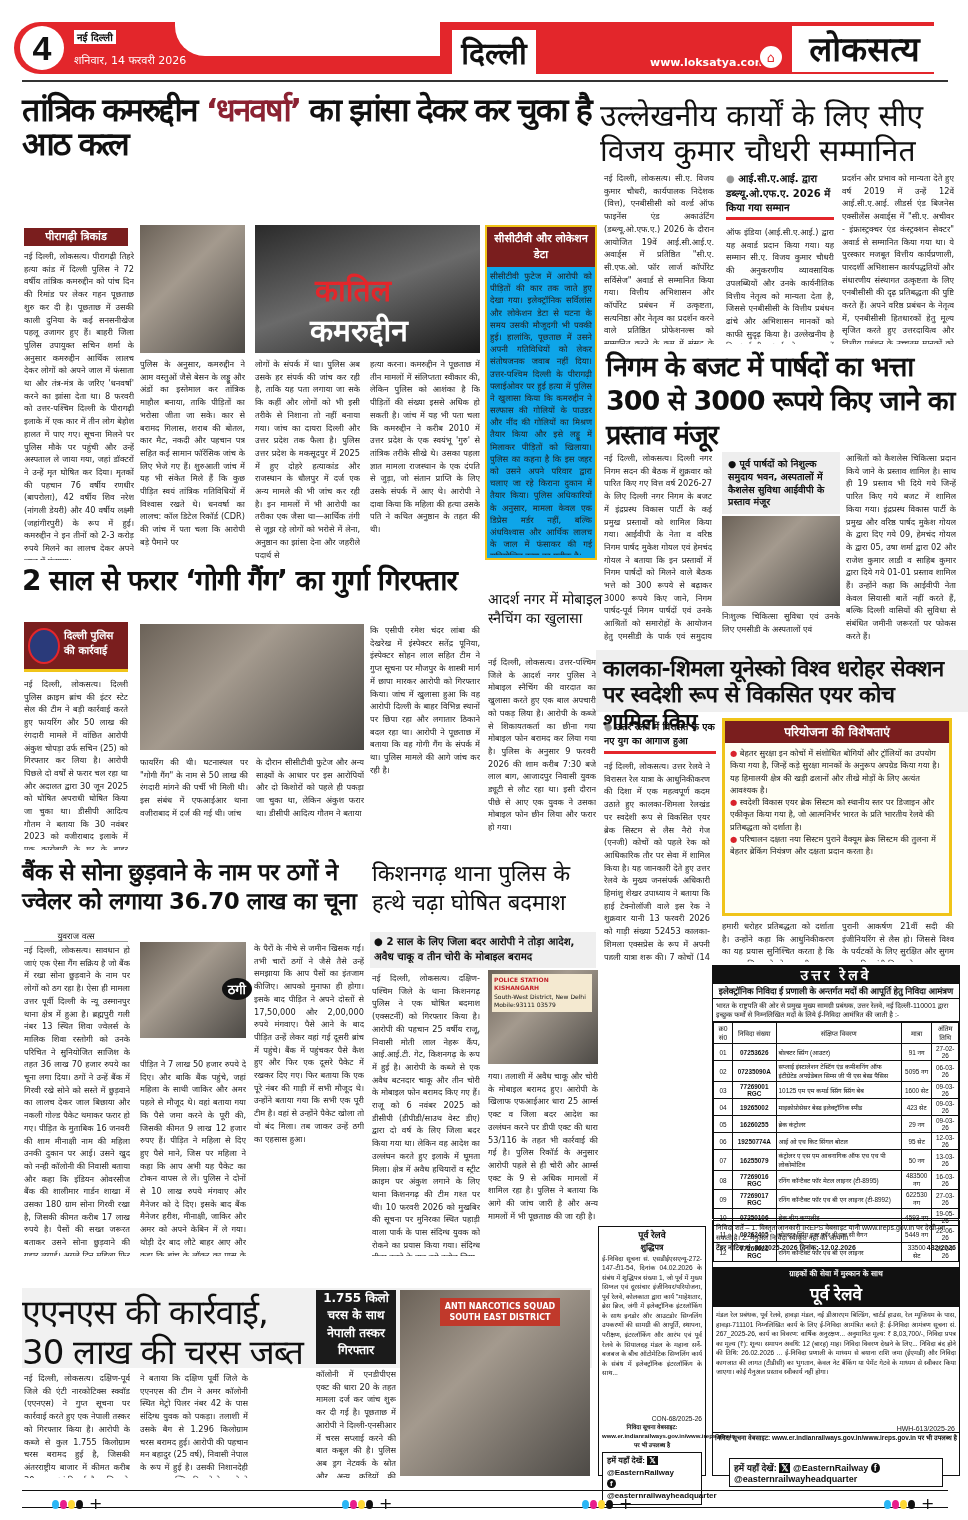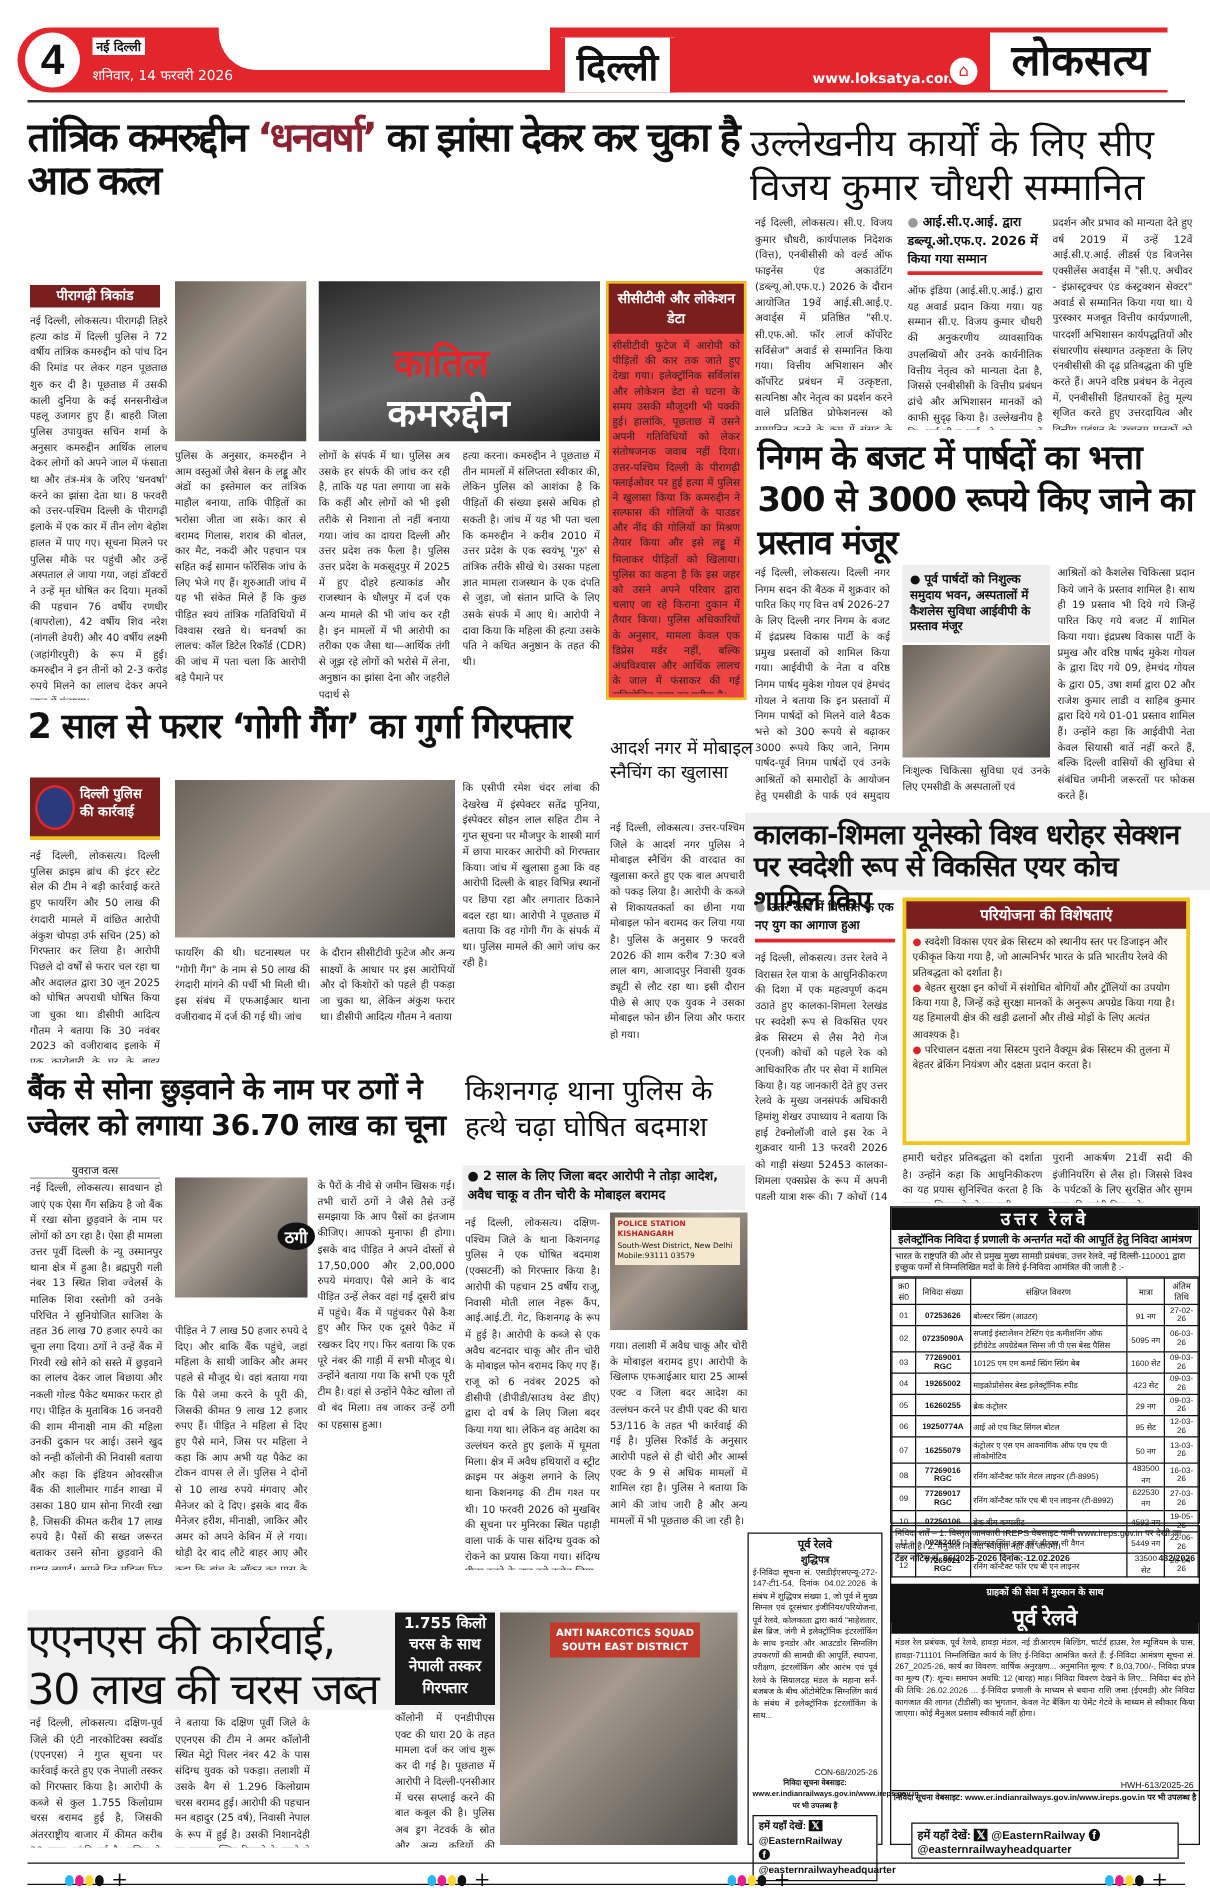--- a/index.html
+++ b/index.html
@@ -28,7 +28,7 @@
   .photo { background: linear-gradient(135deg,#6b6258,#a49a8e 40%,#4d4a46); }
   .photo-dark { background: linear-gradient(160deg,#2a2a2a,#6a6a6a 50%,#1a1a1a); }
 
-  .sidebox { left: 485px; top: 225px; width: 112px; height: 335px; border: 2px solid #f0c419; background:#ef4444; }
+  .sidebox { left: 485px; top: 225px; width: 112px; height: 335px; border: 2px solid #f0c419; background:#0ea5e9; }
   .sidebox-head { height: 40px; font-size: 11px; line-height: 16px; padding-top:4px; }
   .sidebox-body { padding: 3px; font-size: 8.4px; line-height: 1.45; }
 

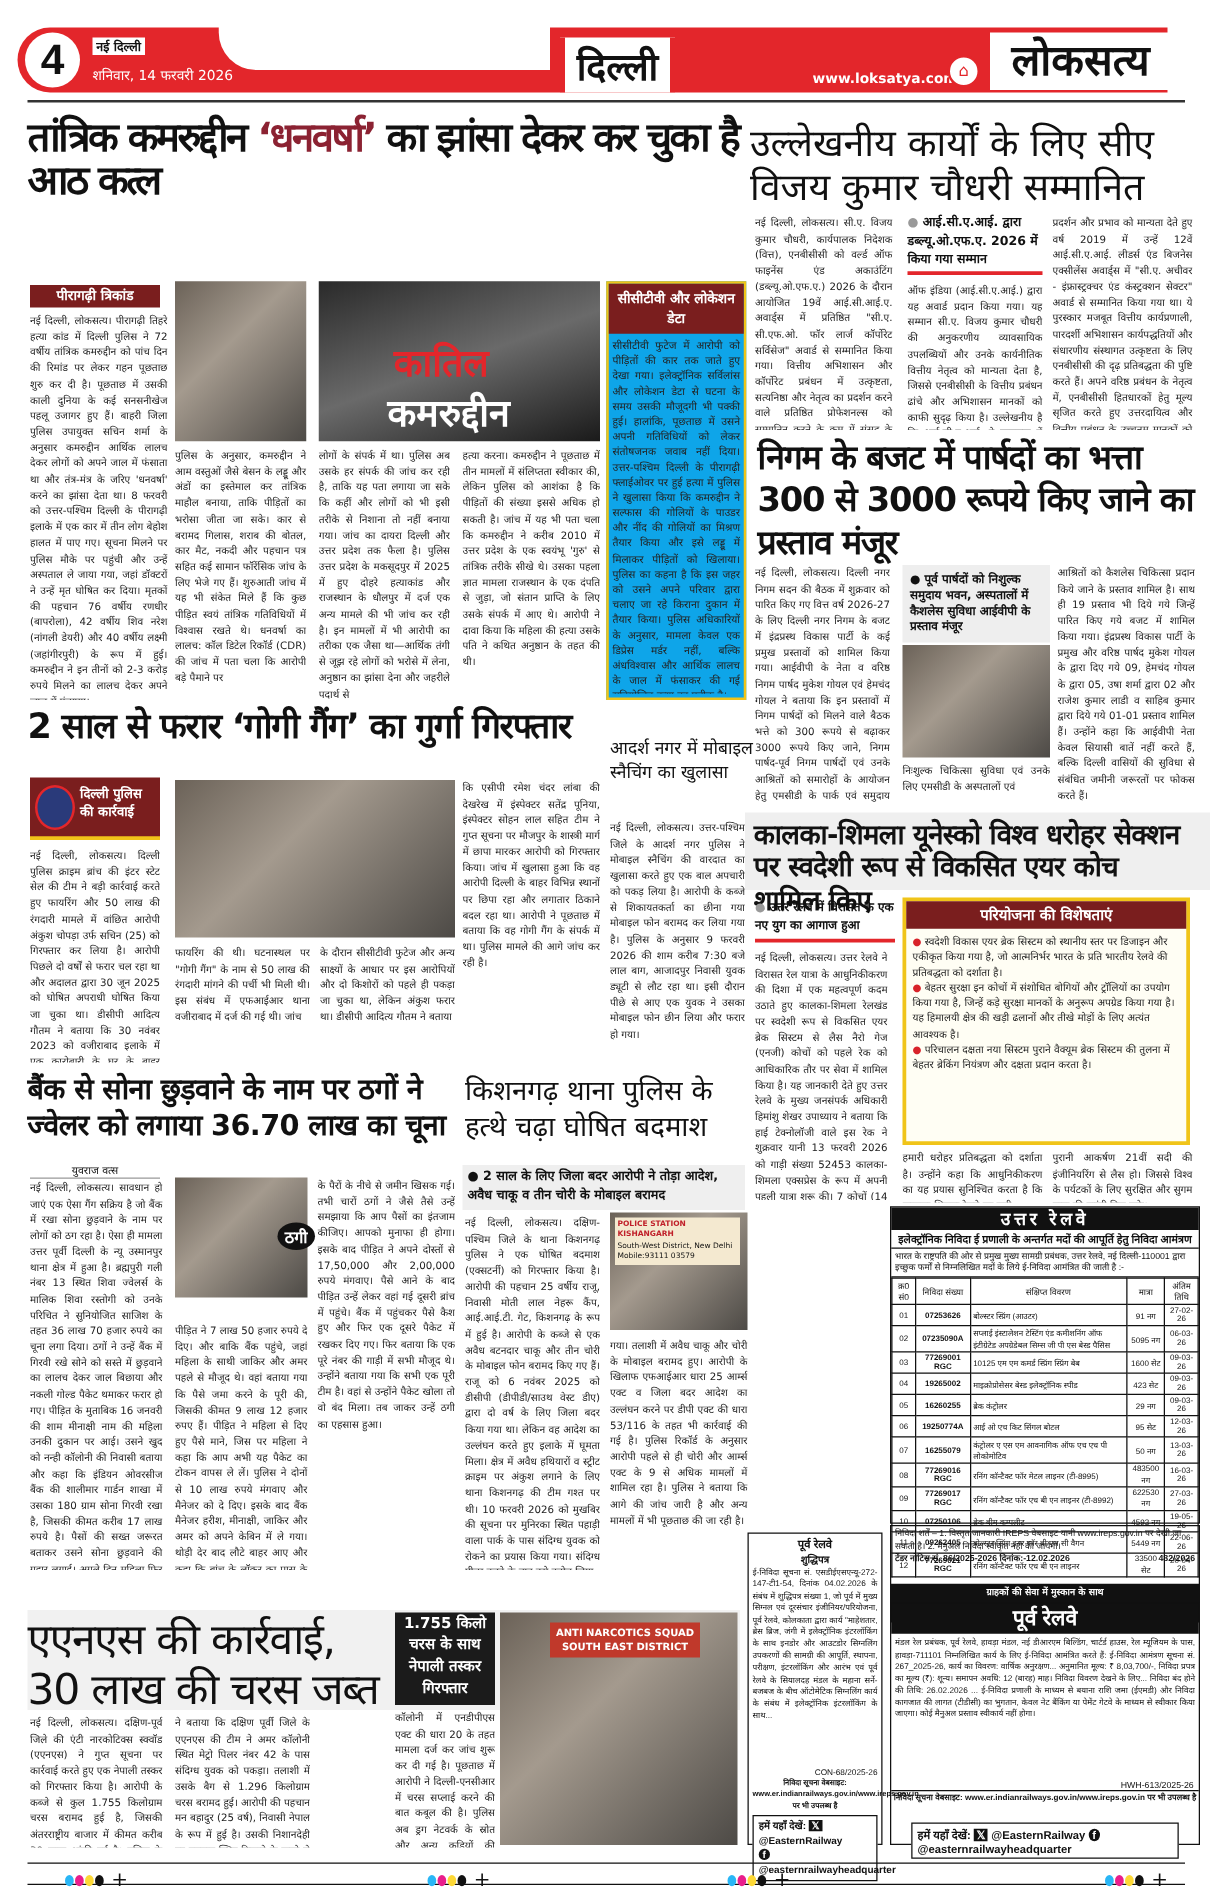--- a/index.html
+++ b/index.html
@@ -136,8 +136,8 @@
 <div class="abs feature-box">
   <div class="feature-head">परियोजना की विशेषताएं</div>
   <div class="feature-body">
+    <div><span class="bullet">● </span><span>बेहतर सुरक्षा इन कोचों में संशोधित बोगियों और ट्रॉलियों का उपयोग किया गया है, जिन्हें कड़े सुरक्षा मानकों के अनुरूप अपग्रेड किया गया है। यह हिमालयी क्षेत्र की खड़ी ढलानों और तीखे मोड़ों के लिए अत्यंत आवश्यक है।</span></div>
     <div><span class="bullet">● </span><span>स्वदेशी विकास एयर ब्रेक सिस्टम को स्थानीय स्तर पर डिजाइन और एकीकृत किया गया है, जो आत्मनिर्भर भारत के प्रति भारतीय रेलवे की प्रतिबद्धता को दर्शाता है।</span></div>
-    <div><span class="bullet">● </span><span>बेहतर सुरक्षा इन कोचों में संशोधित बोगियों और ट्रॉलियों का उपयोग किया गया है, जिन्हें कड़े सुरक्षा मानकों के अनुरूप अपग्रेड किया गया है। यह हिमालयी क्षेत्र की खड़ी ढलानों और तीखे मोड़ों के लिए अत्यंत आवश्यक है।</span></div>
     <div><span class="bullet">● </span><span>परिचालन दक्षता नया सिस्टम पुराने वैक्यूम ब्रेक सिस्टम की तुलना में बेहतर ब्रेकिंग नियंत्रण और दक्षता प्रदान करता है।</span></div>
   </div>
 </div>

